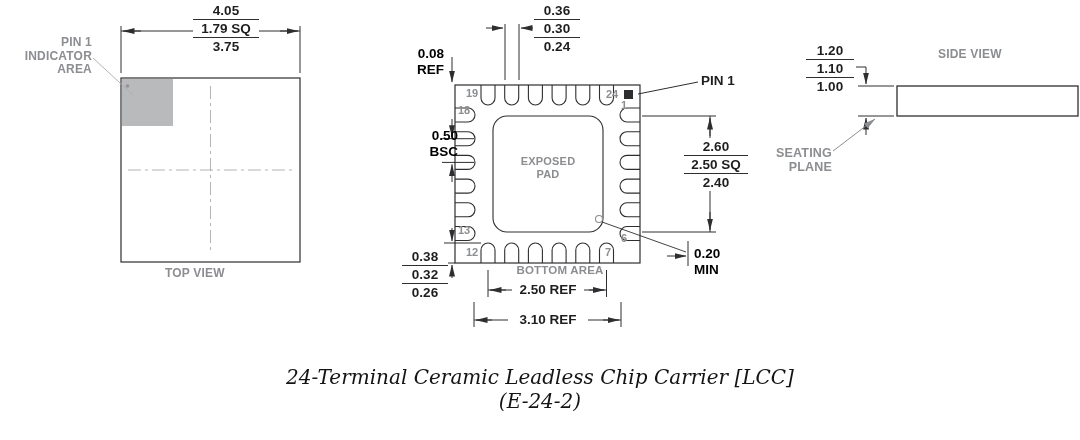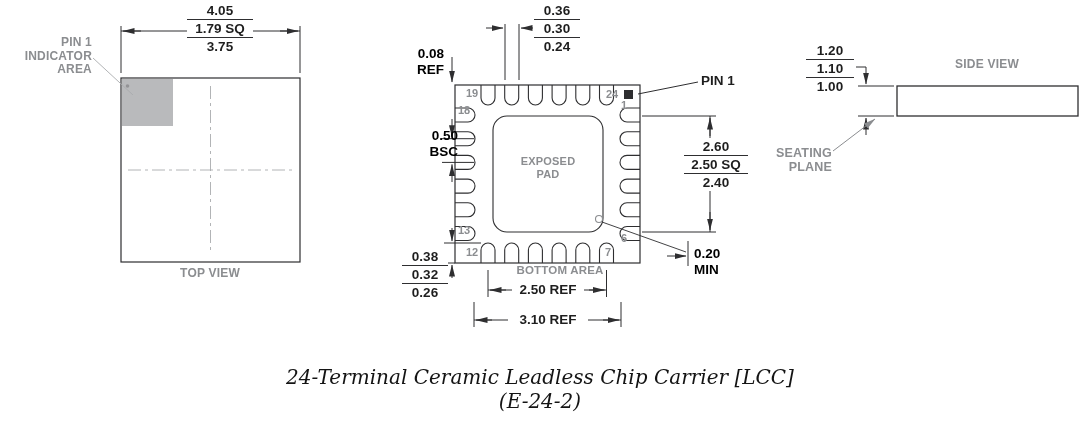--- a/index.html
+++ b/index.html
@@ -148,7 +148,7 @@
     </g>
   </svg>
 
-  <div class="dim" style="left:187px;top:2px;width:66px">
+  <div class="dim" style="left:193px;top:2px;width:66px">
     <div>4.05</div>
     <div class="sep">1.79 SQ</div>
     <div class="sep">3.75</div>

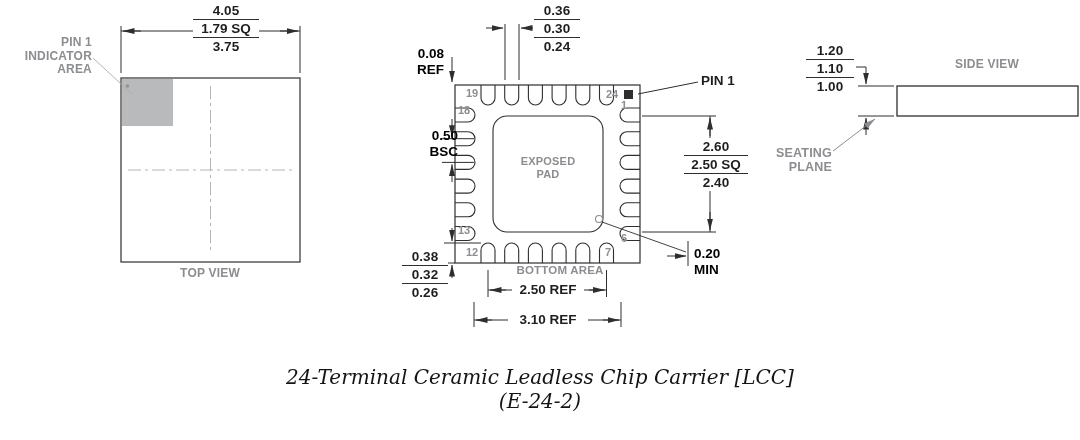--- a/index.html
+++ b/index.html
@@ -217,7 +217,7 @@
   <div class="pnum" style="left:605px;top:248px;width:10px">7</div>
   <div class="pnum" style="left:621px;top:234px;width:10px">6</div>
 
-  <div class="glabel" style="left:938px;top:58px;width:98px;text-align:center">SIDE VIEW</div>
+  <div class="glabel" style="left:938px;top:48px;width:98px;text-align:left">SIDE VIEW</div>
 
   <div class="dim" style="left:806px;top:42px;width:48px">
     <div>1.20</div>

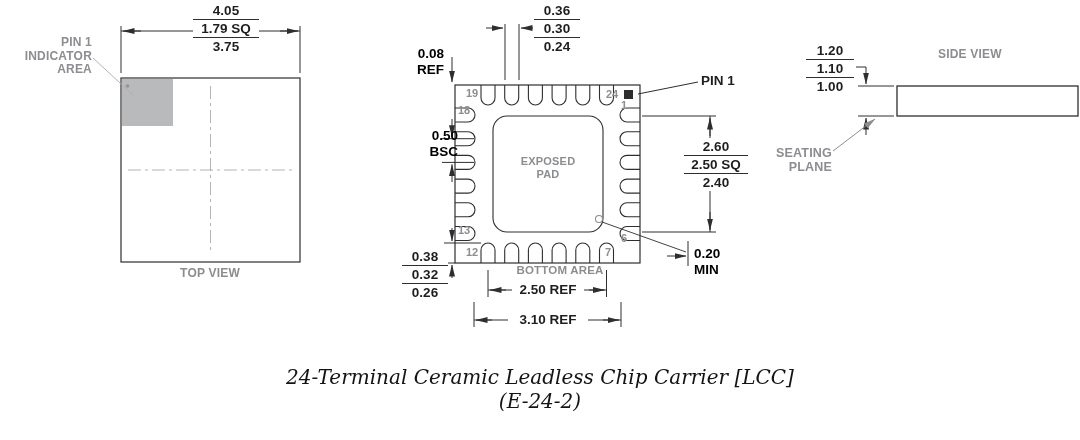--- a/index.html
+++ b/index.html
@@ -160,7 +160,7 @@
     <div>AREA</div>
   </div>
 
-  <div class="glabel" style="left:165px;top:267px;width:90px;text-align:center">TOP VIEW</div>
+  <div class="glabel" style="left:165px;top:267px;width:90px;">TOP VIEW</div>
 
   <div class="dim" style="left:534px;top:2px;width:46px">
     <div>0.36</div>

